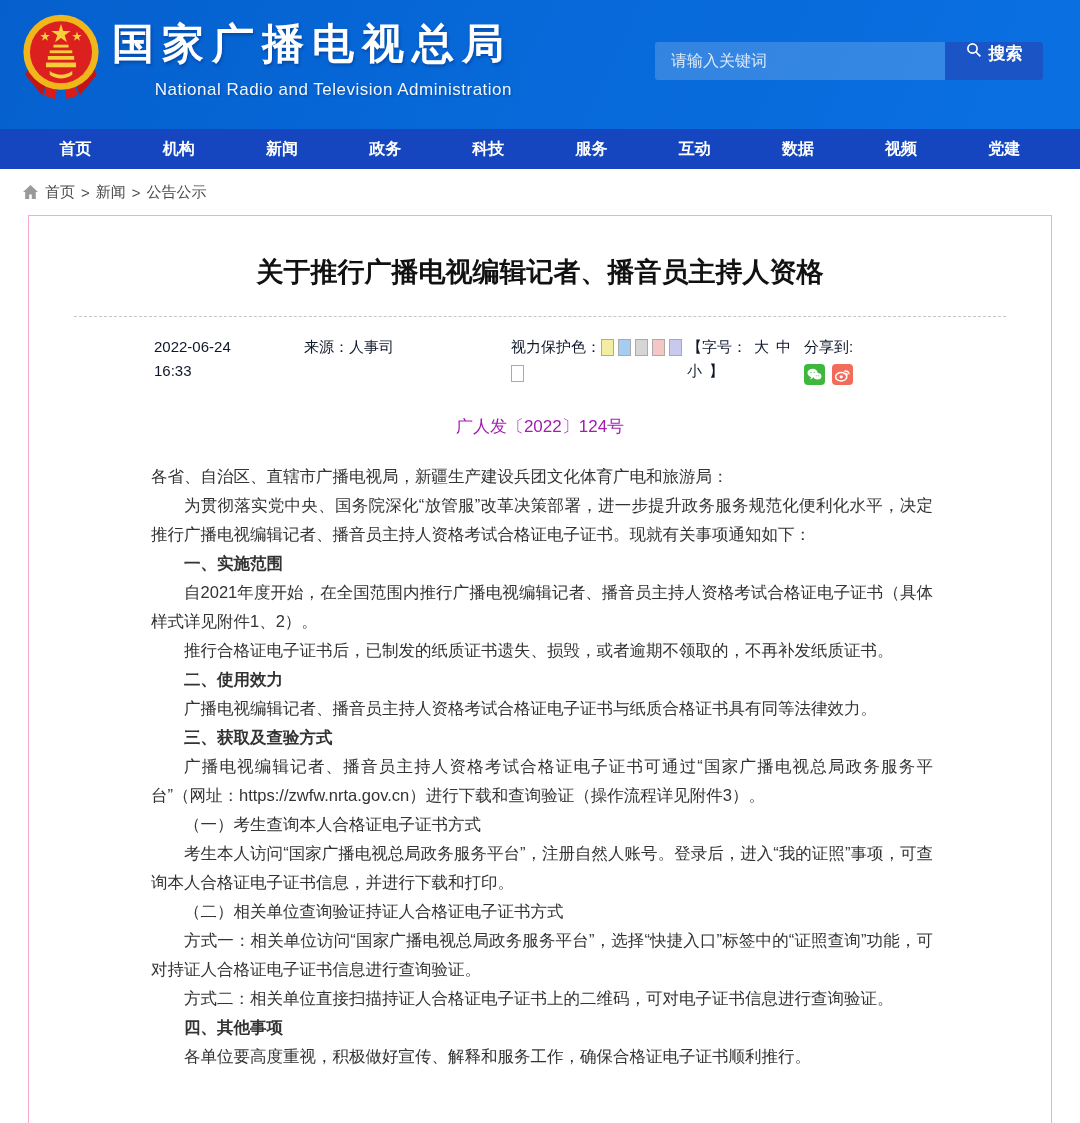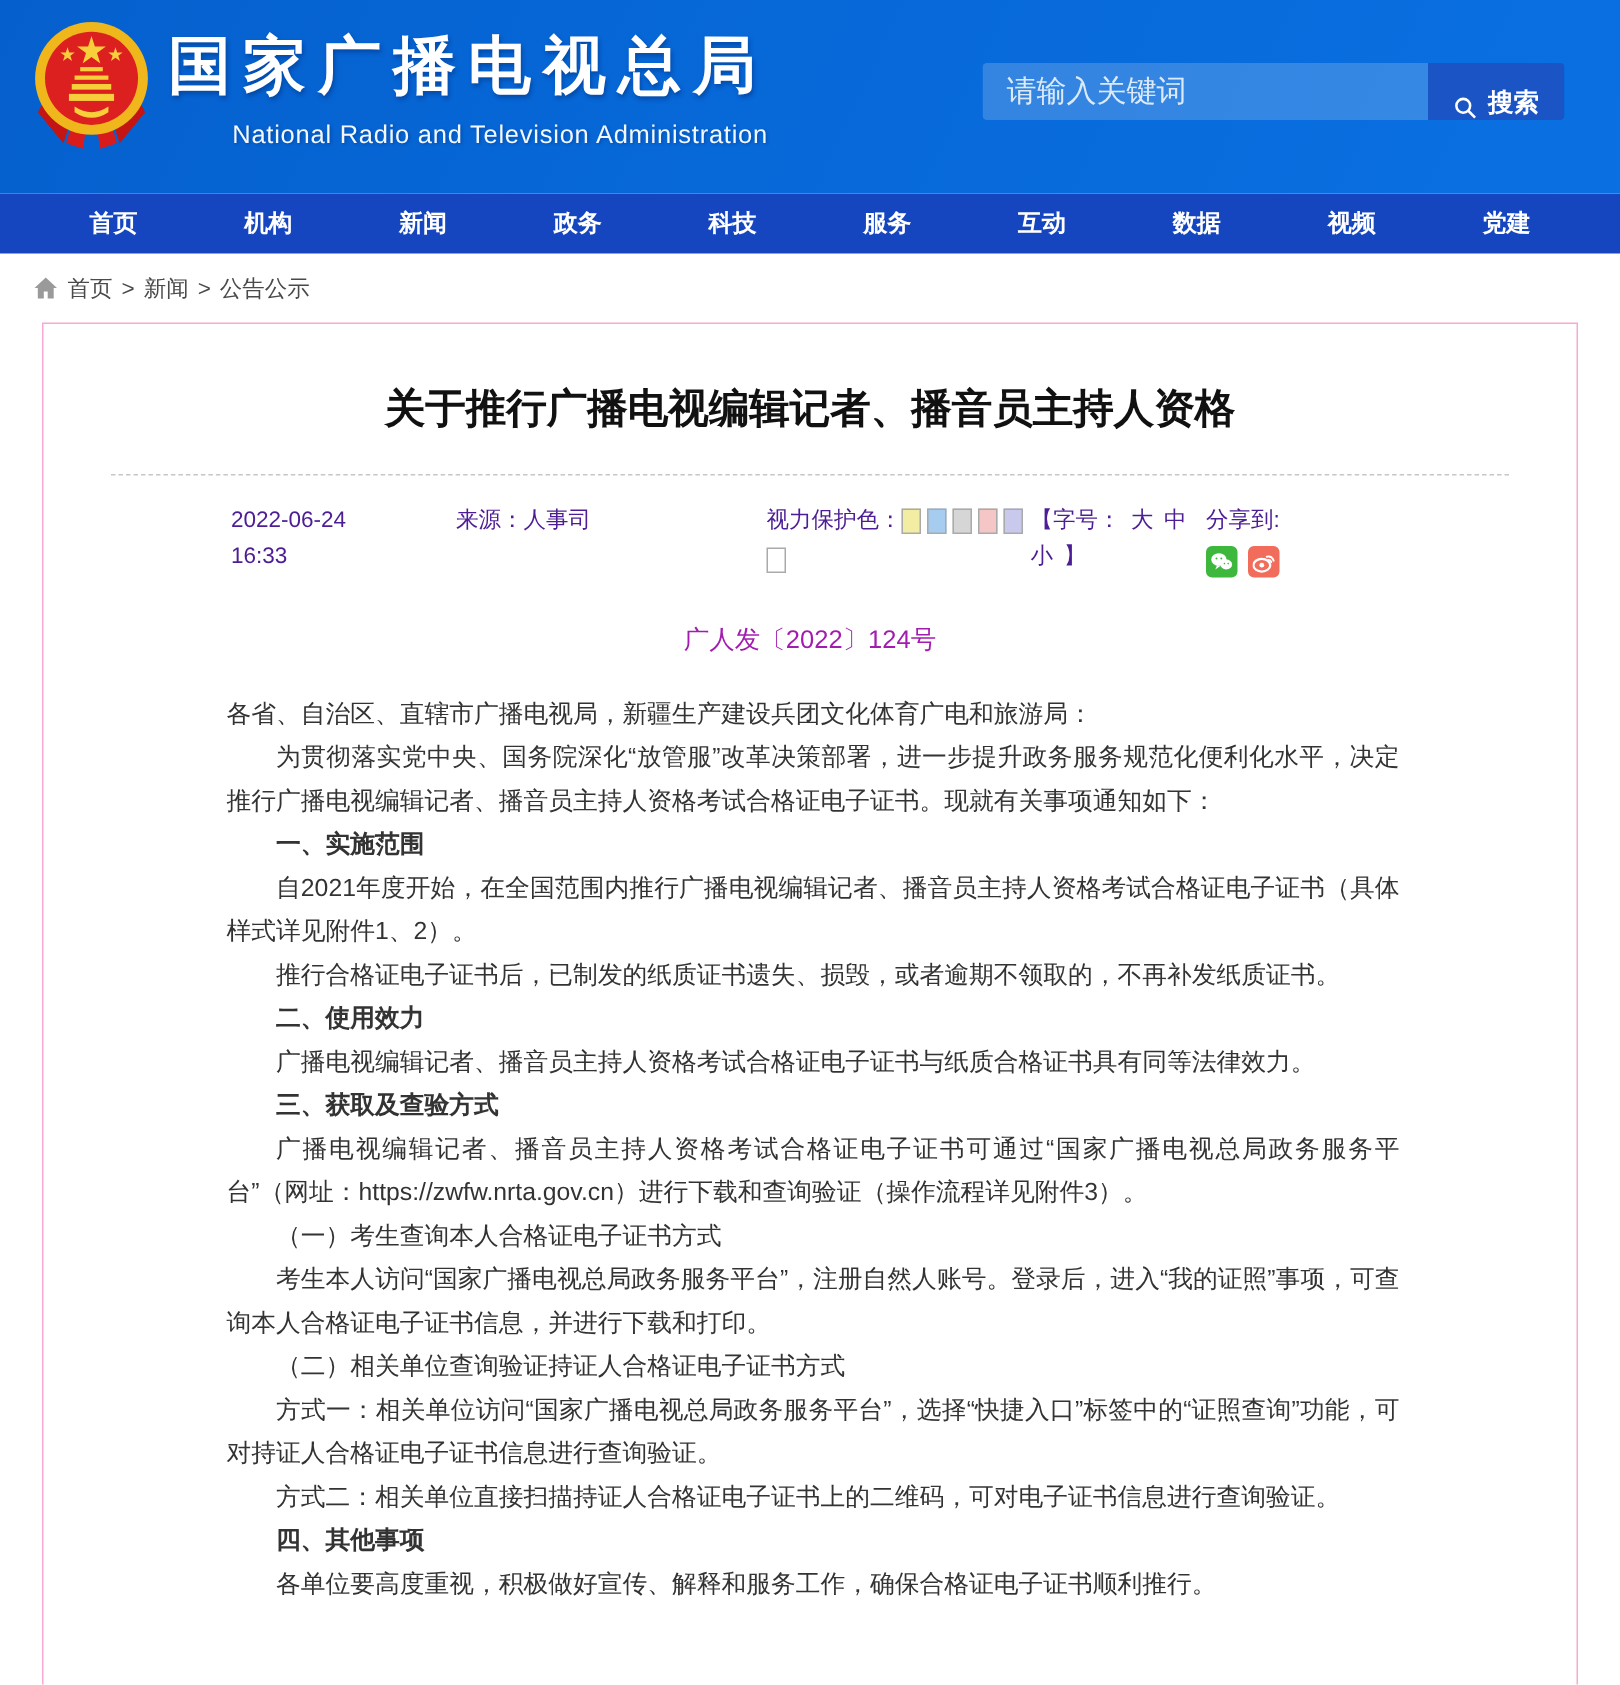--- a/index.html
+++ b/index.html
@@ -18,7 +18,7 @@
   .search-bar { position:absolute; right:37px; top:42px; width:388px; height:38px;
     display:flex; border-radius:3px; overflow:hidden; }
   .search-input { flex:1; border:none; outline:none; background:rgba(255,255,255,.18);
-    color:#fff; font-size:20px; padding:0 16px; }
+    color:#fff; font-size:16px; padding:0 16px; }
   .search-input::placeholder { color:#dceaf8; }
   .search-btn { width:98px; border:none; background:#1b54c4; color:#fff; font-size:17px;
     font-weight:700; display:flex; align-items:flex-end; justify-content:center; gap:7px;

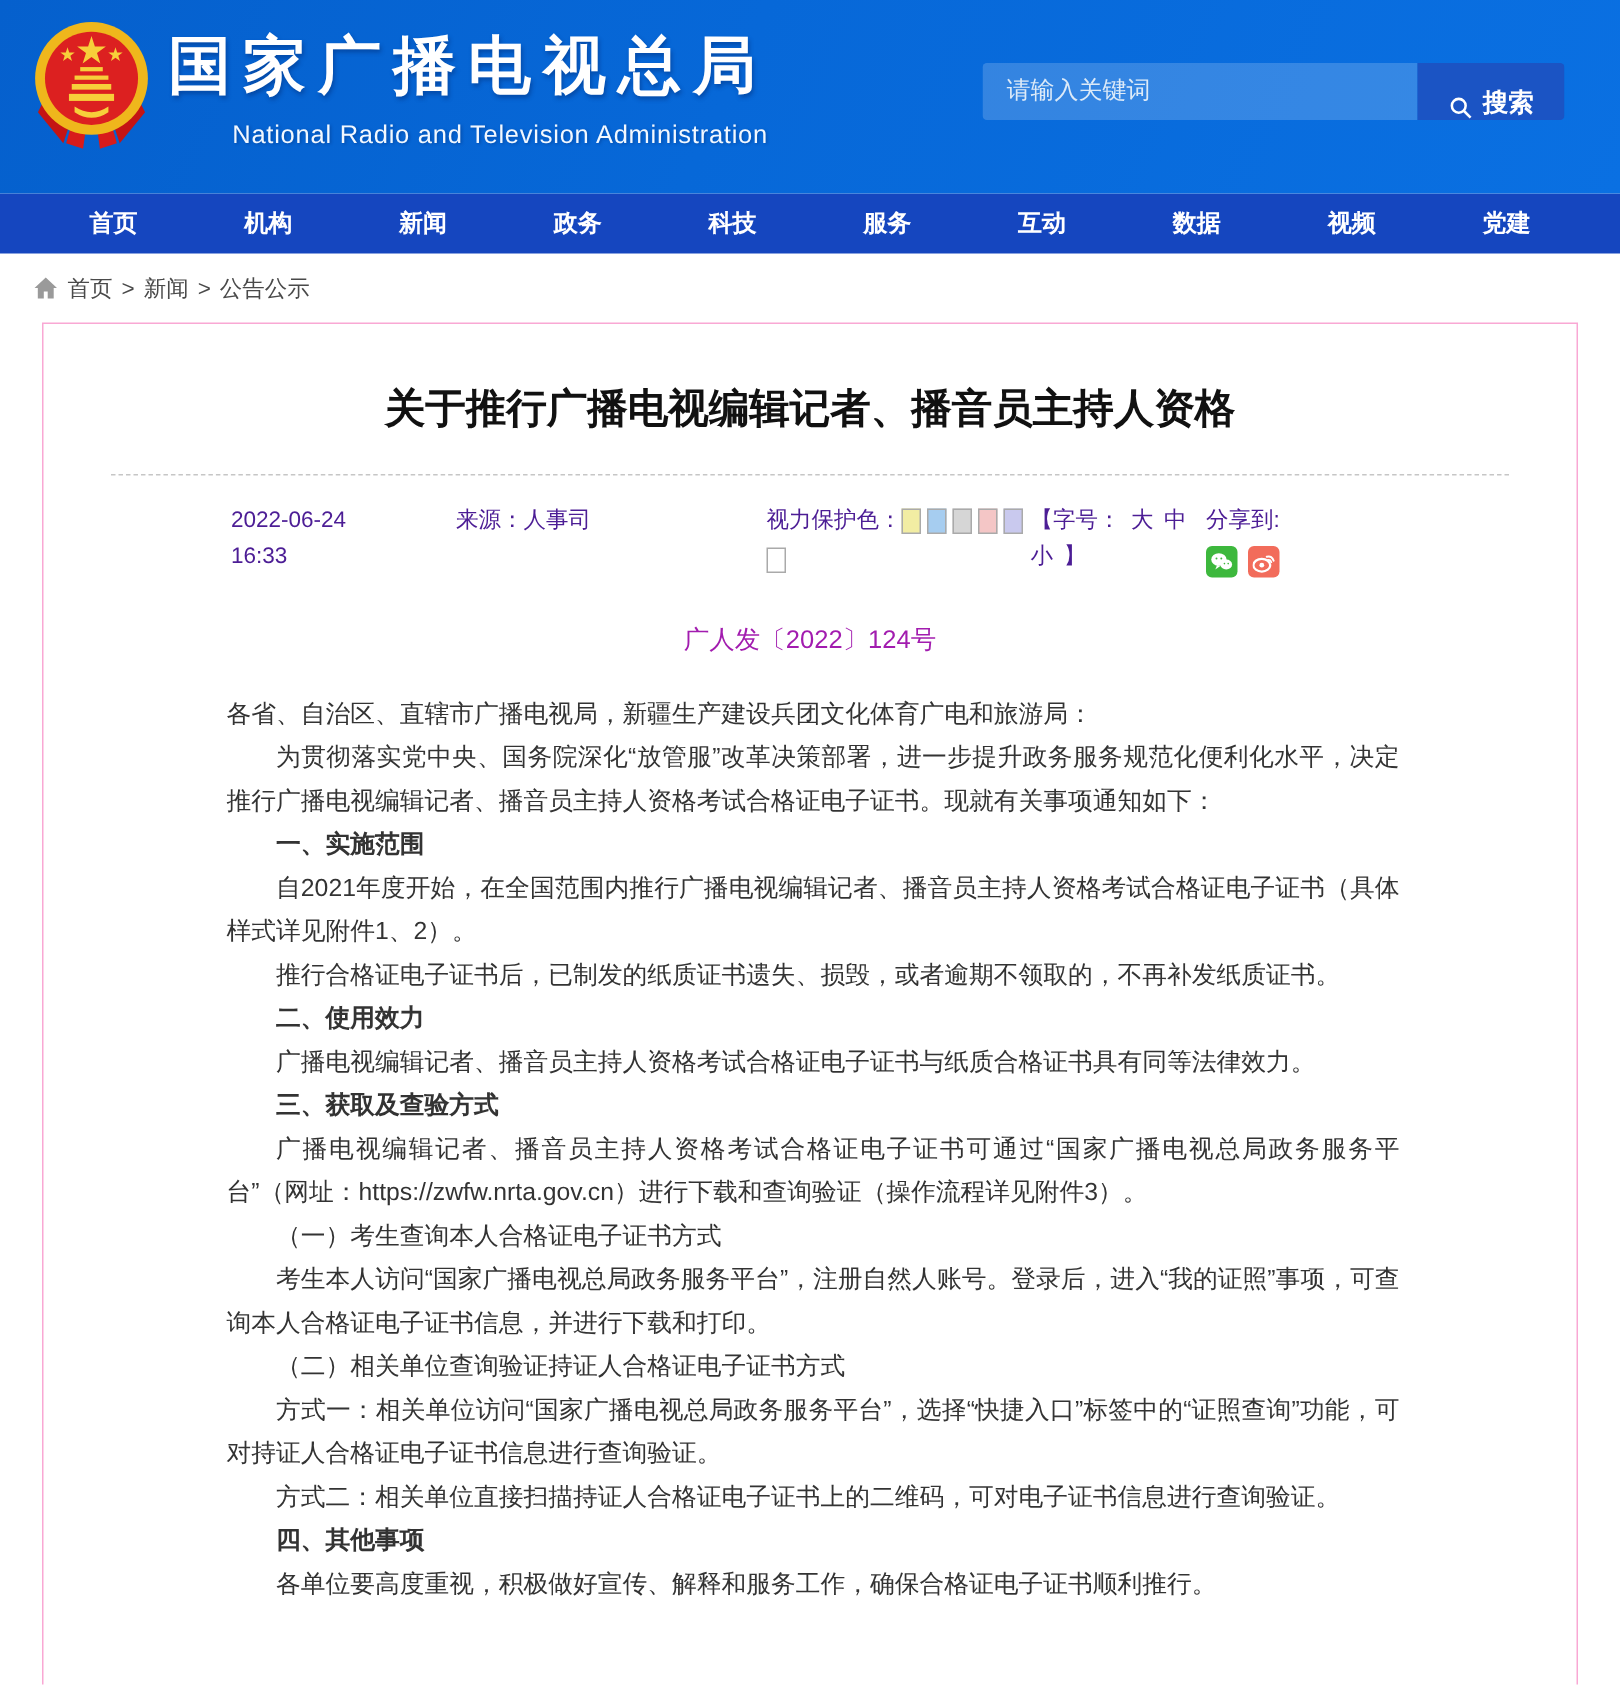--- a/index.html
+++ b/index.html
@@ -21,7 +21,7 @@
     color:#fff; font-size:16px; padding:0 16px; }
   .search-input::placeholder { color:#dceaf8; }
   .search-btn { width:98px; border:none; background:#1b54c4; color:#fff; font-size:17px;
-    font-weight:700; display:flex; align-items:flex-end; justify-content:center; gap:7px;
+    font-weight:700; display:flex; align-items:flex-start; justify-content:center; gap:7px;
     cursor:pointer; }
 
   

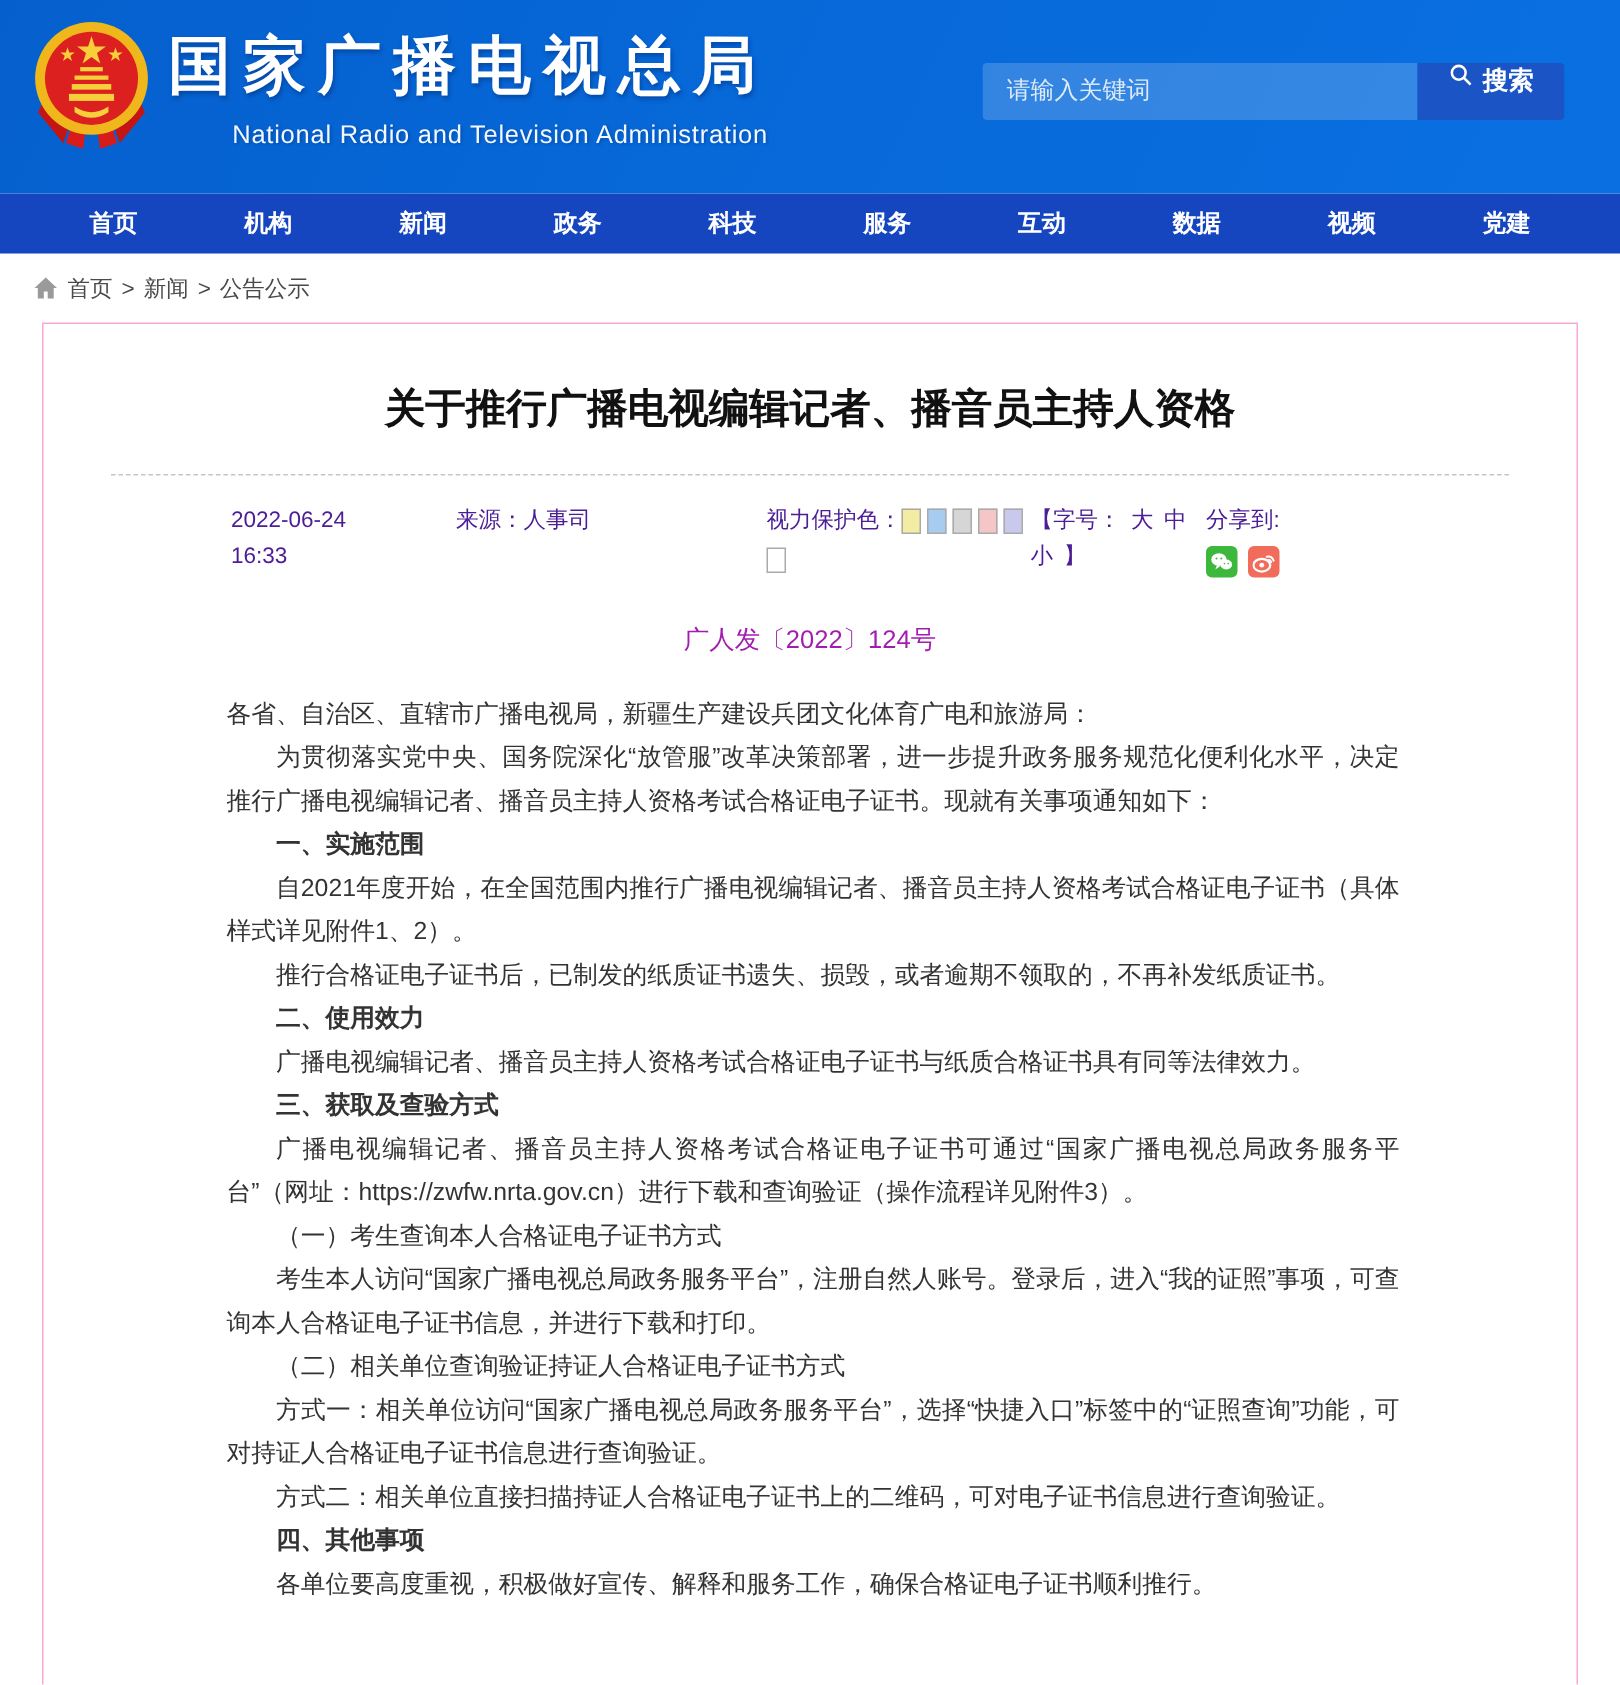--- a/index.html
+++ b/index.html
@@ -44,7 +44,7 @@
 
   
   .meta-row { display:flex; align-items:flex-start; margin-top:18px; padding-left:125px;
-    font-size:15px; color:#4c1d95; line-height:24px; }
+    font-size:15px; color:#0f172a; line-height:24px; }
   .meta-date { width:80px; }
   .meta-source { width:150px; margin-left:70px; }
   .meta-eye { width:176px; margin-left:57px; display:flex; flex-wrap:wrap;

